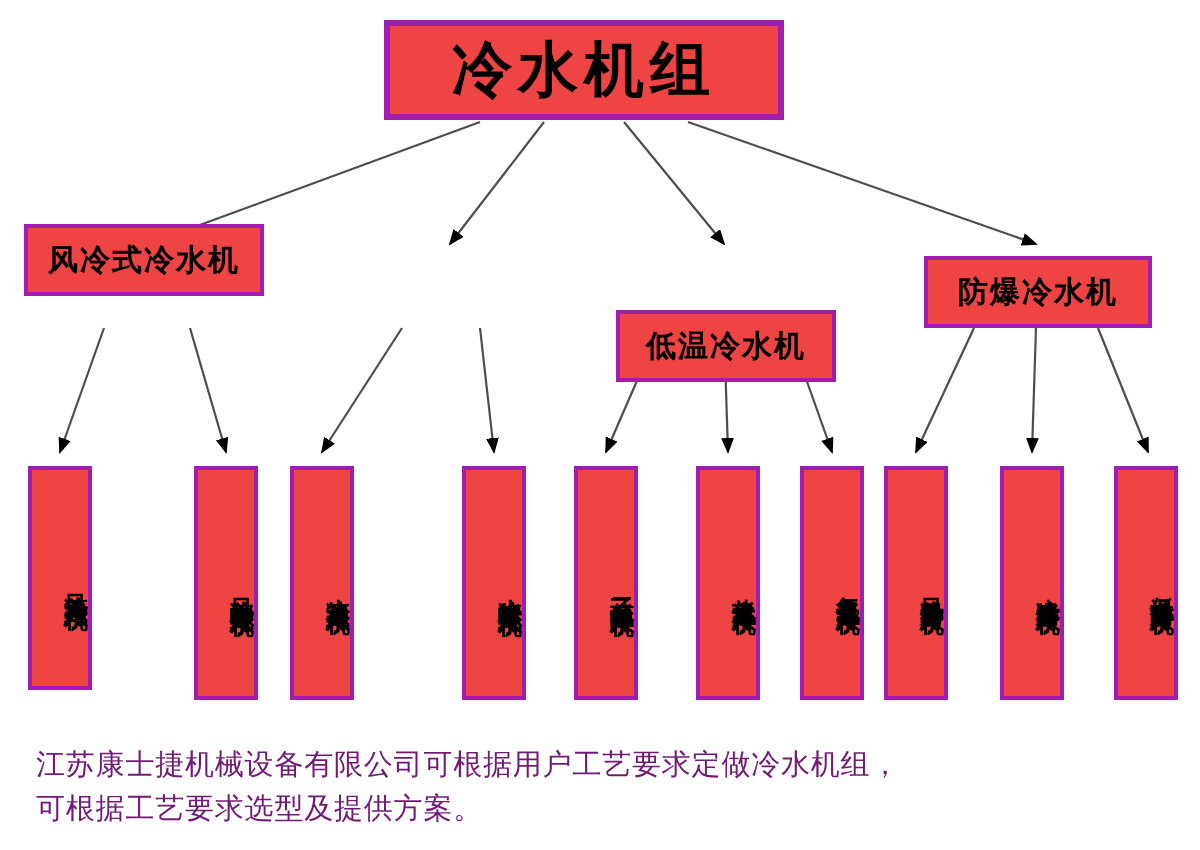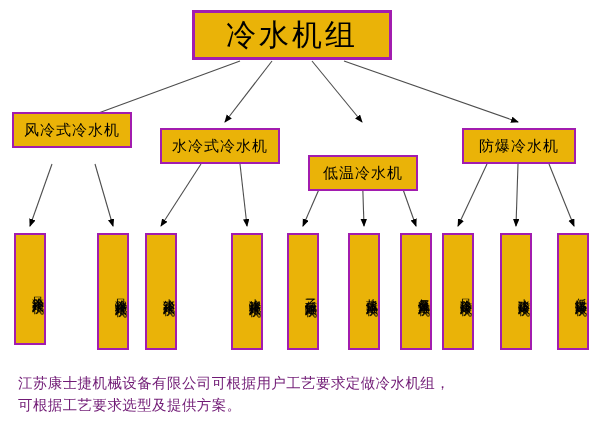--- a/index.html
+++ b/index.html
@@ -28,13 +28,14 @@
   .node {
     position: absolute;
     box-sizing: border-box;
-    background: #eab308;
+    background: #ef4444;
     border: 1px solid #a21caf;
     display: flex;
     align-items: center;
     justify-content: center;
     color: #000000;
     text-align: center;
+    font-weight: bold;
   }
   .node-root {
     border-width: 3px;

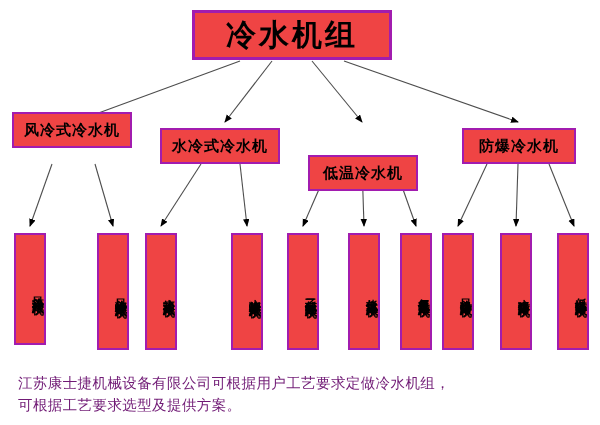--- a/index.html
+++ b/index.html
@@ -116,9 +116,6 @@
   <div class="node node-mid" style="left:12px; top:112px; width:120px; height:36px;">
     <span>风冷式冷水机</span>
   </div>
-  <div class="node node-mid" style="left:160px; top:128px; width:120px; height:36px;">
-    <span>水冷式冷水机</span>
-  </div>
   <div class="node node-mid" style="left:308px; top:128px; width:110px; height:36px;margin-top:27px;">
     <span>低温冷水机</span>
   </div>

